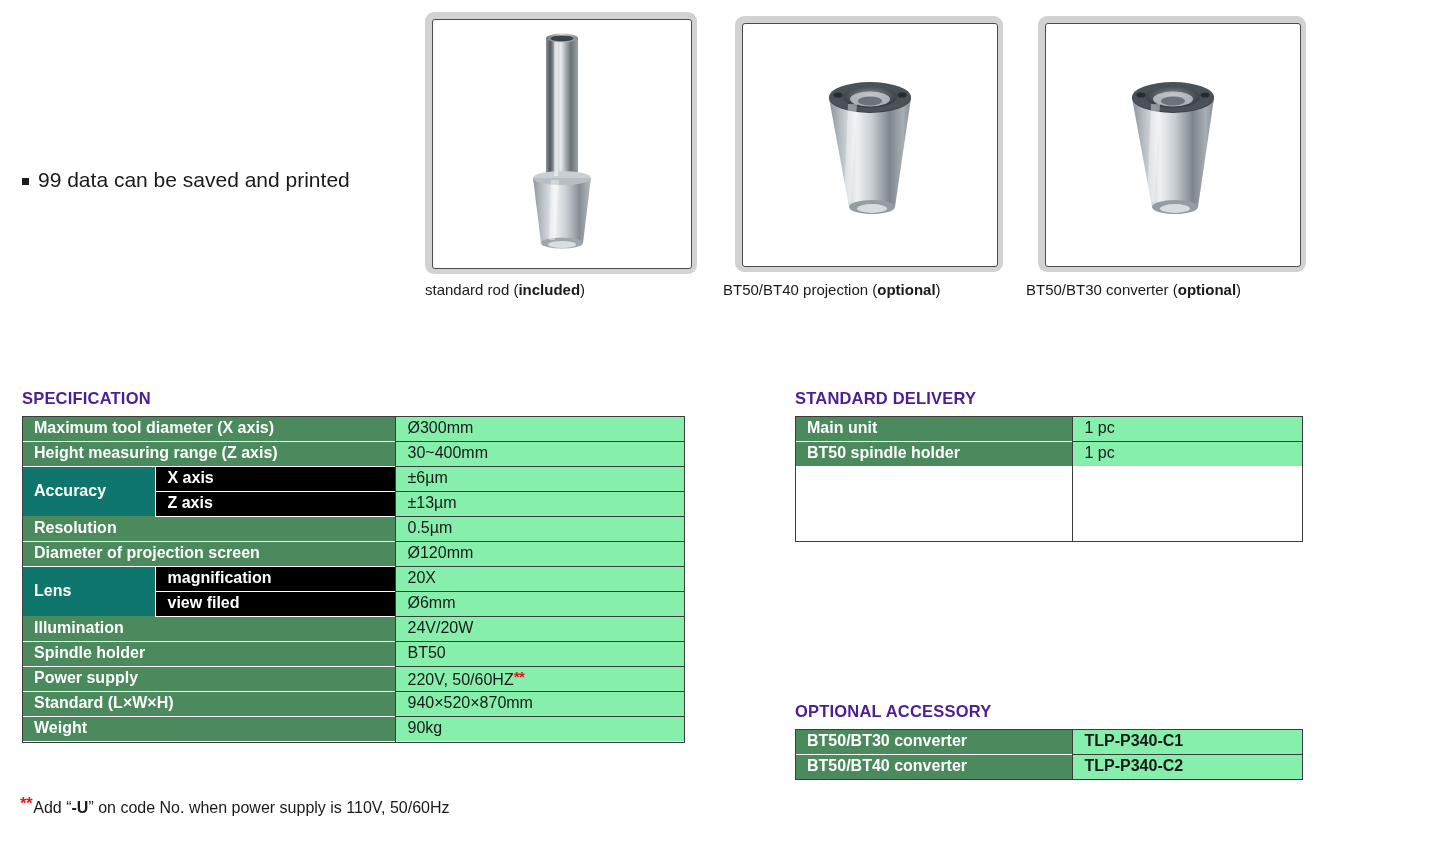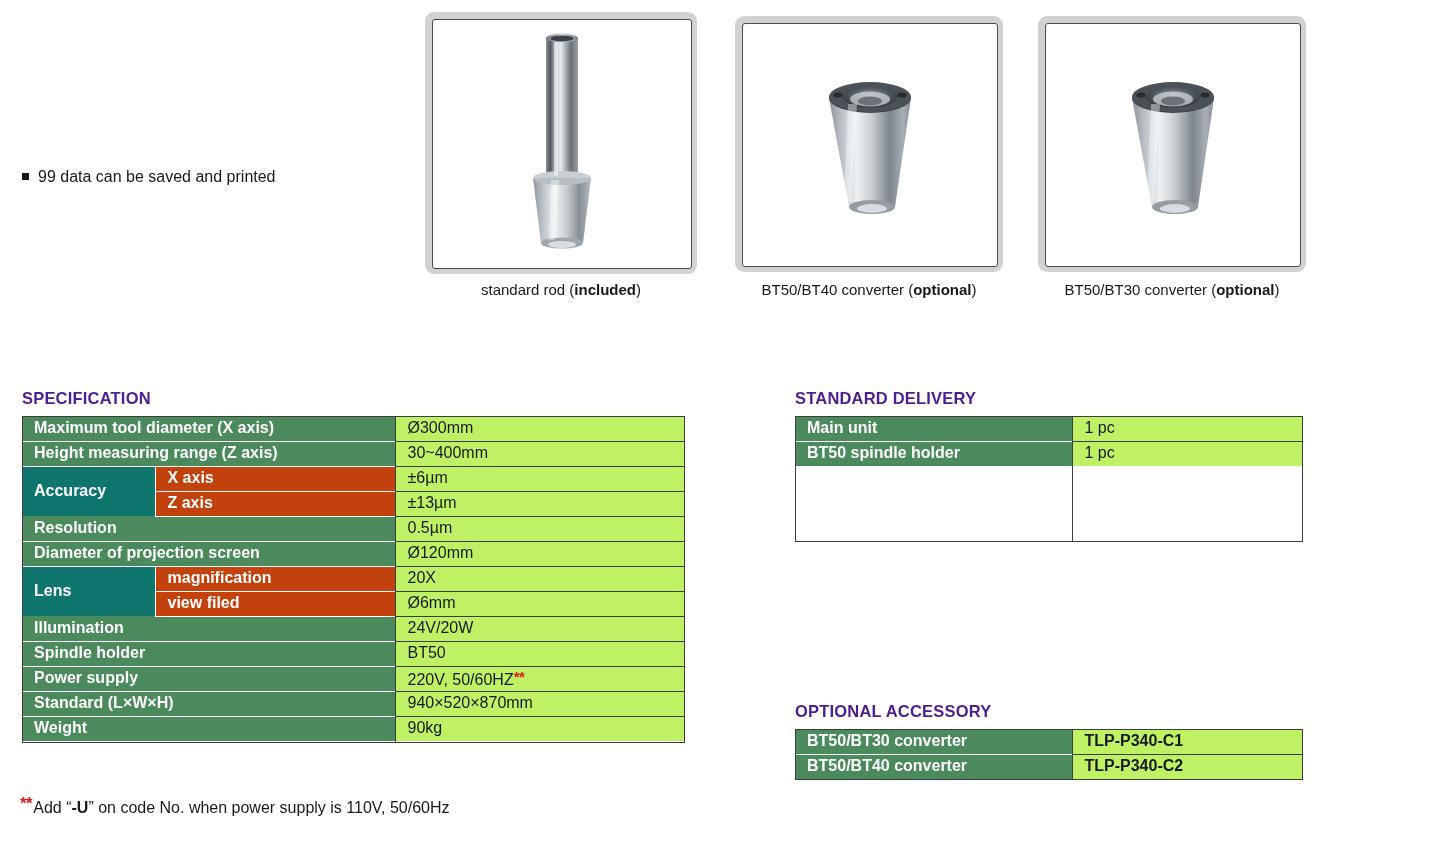--- a/index.html
+++ b/index.html
@@ -21,7 +21,7 @@
     position: absolute;
     left: 22px;
     top: 168px;
-    font-size: 16px;
+    font-size: 21px;
     color: #1a1a1a;
     white-space: nowrap;
   }

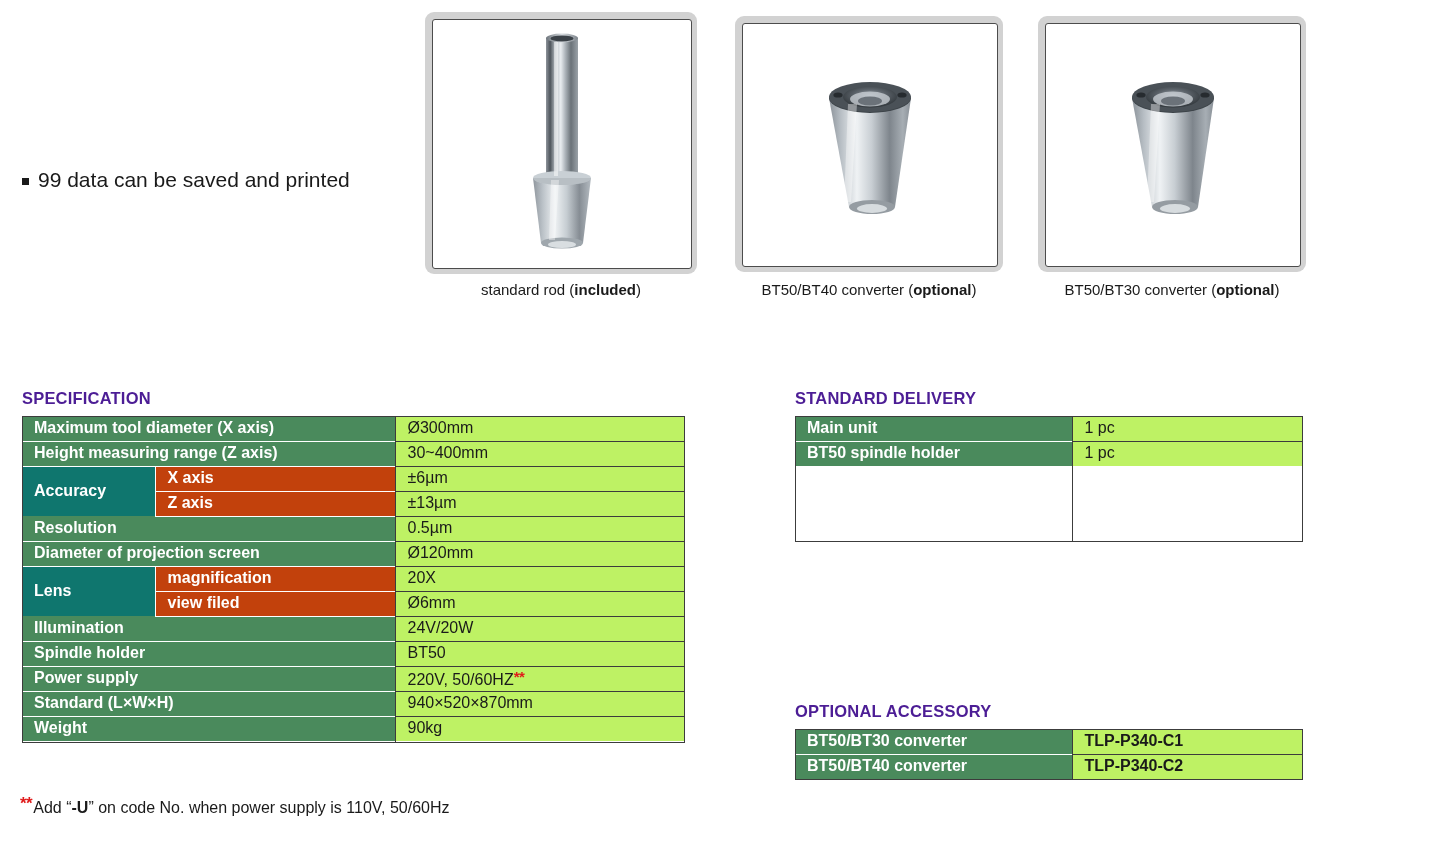--- a/index.html
+++ b/index.html
@@ -59,7 +59,6 @@
     position: absolute;
     font-size: 15px;
     color: #1a1a1a;
-    text-align: center;
     white-space: nowrap;
   }
   #cap-rod  { left: 425px; top: 281px; width: 272px; }

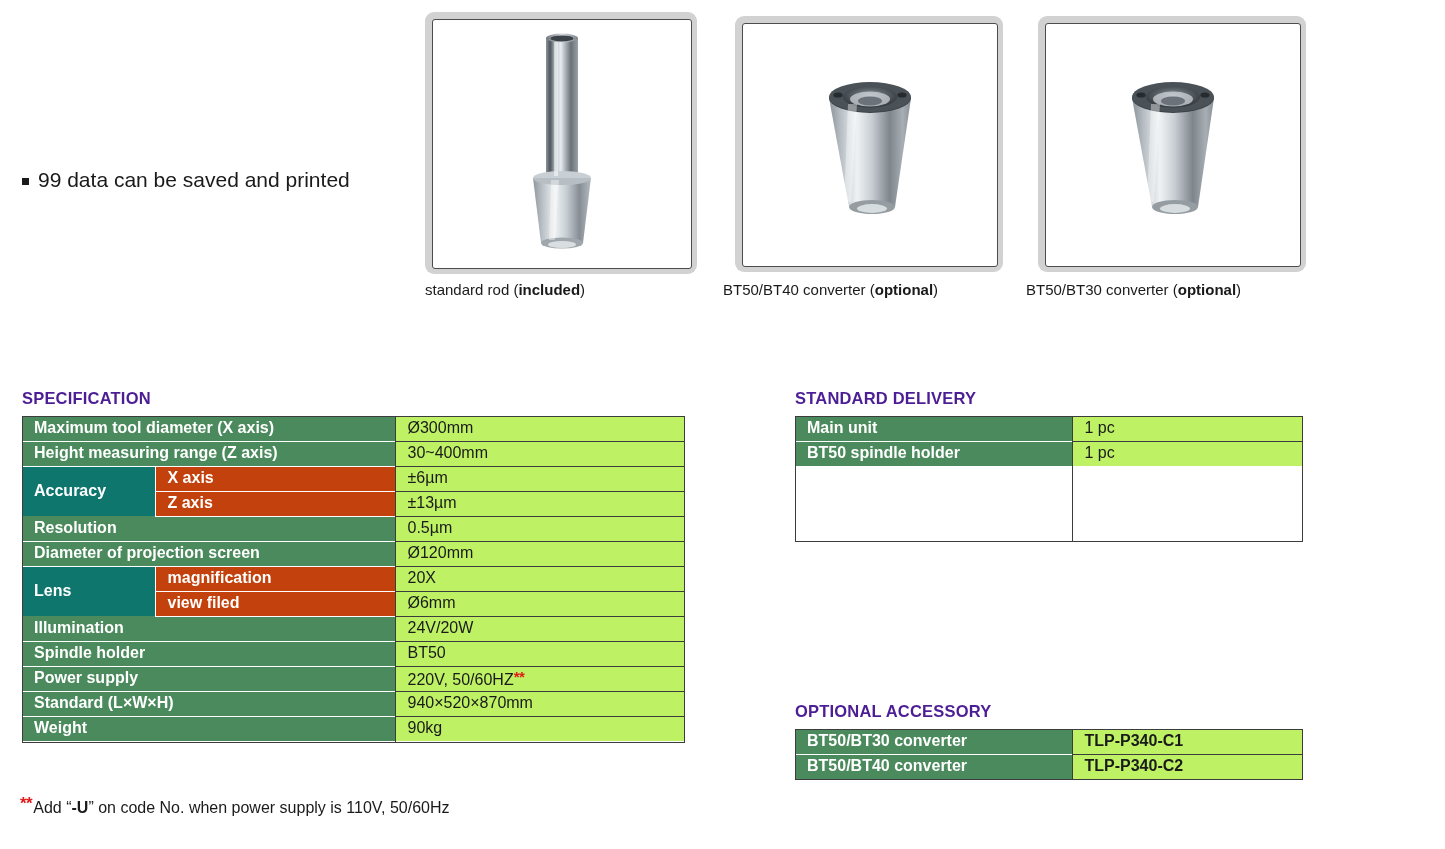--- a/index.html
+++ b/index.html
@@ -272,7 +272,7 @@
   </div>
 </div>
 <div class="caption" id="cap-bt40">
-  <span>BT50/BT40 converter (</span><b>optional</b><span>)</span>
+  <span>BT50/BT40 projection (</span><b>optional</b><span>)</span>
 </div>
 
 <div class="frame" id="frame-bt30">

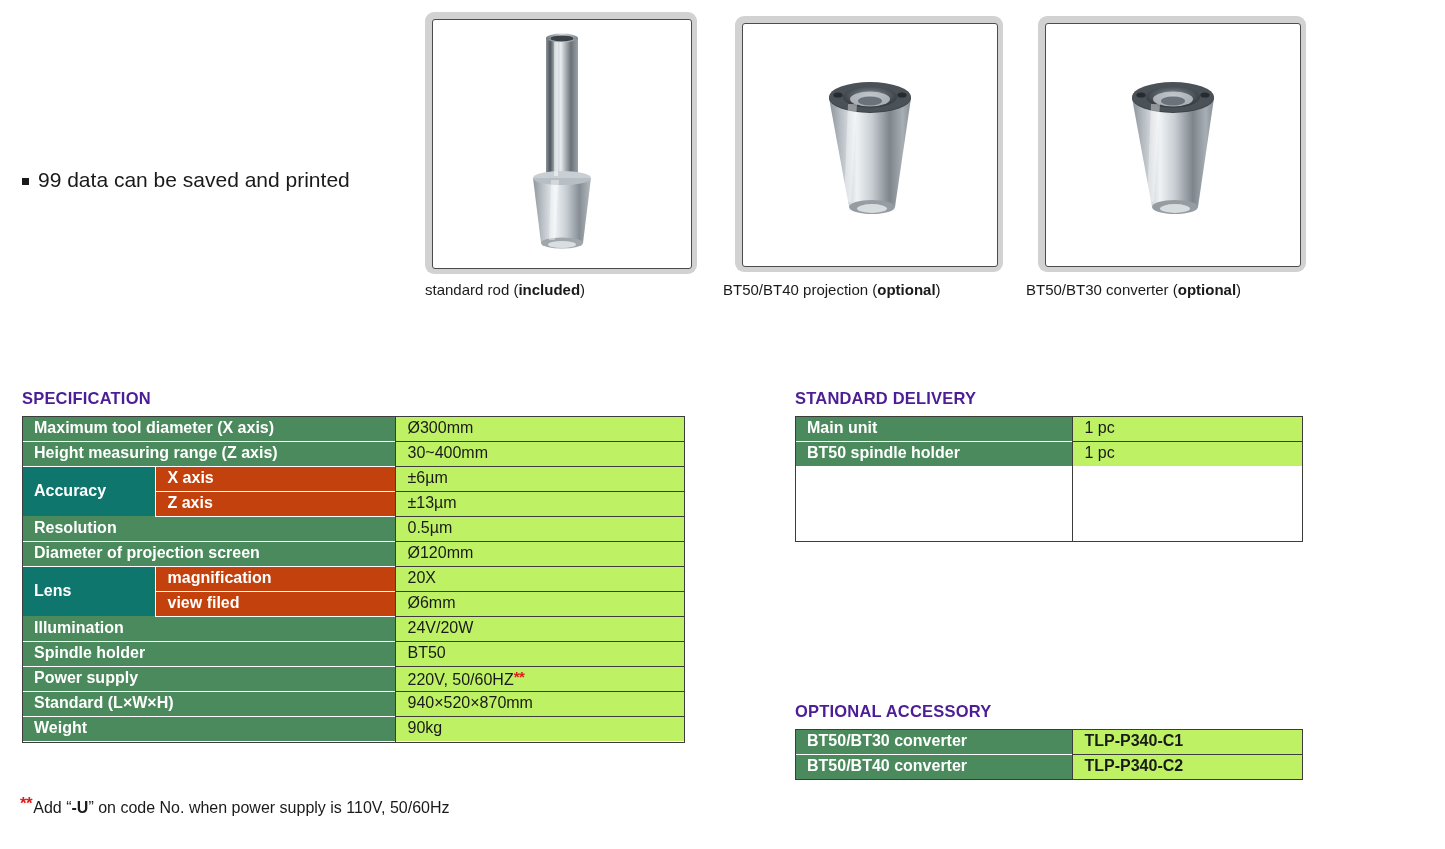--- a/index.html
+++ b/index.html
@@ -117,7 +117,7 @@
     border-bottom: 1.5px solid #ffffff;
   }
   td.v {
-    background: #bef264;
+    background: #86efac;
     color: #1a1a1a;
     border-top: 1.5px solid #3c3c3c;
     border-left: 1.5px solid #3c3c3c;

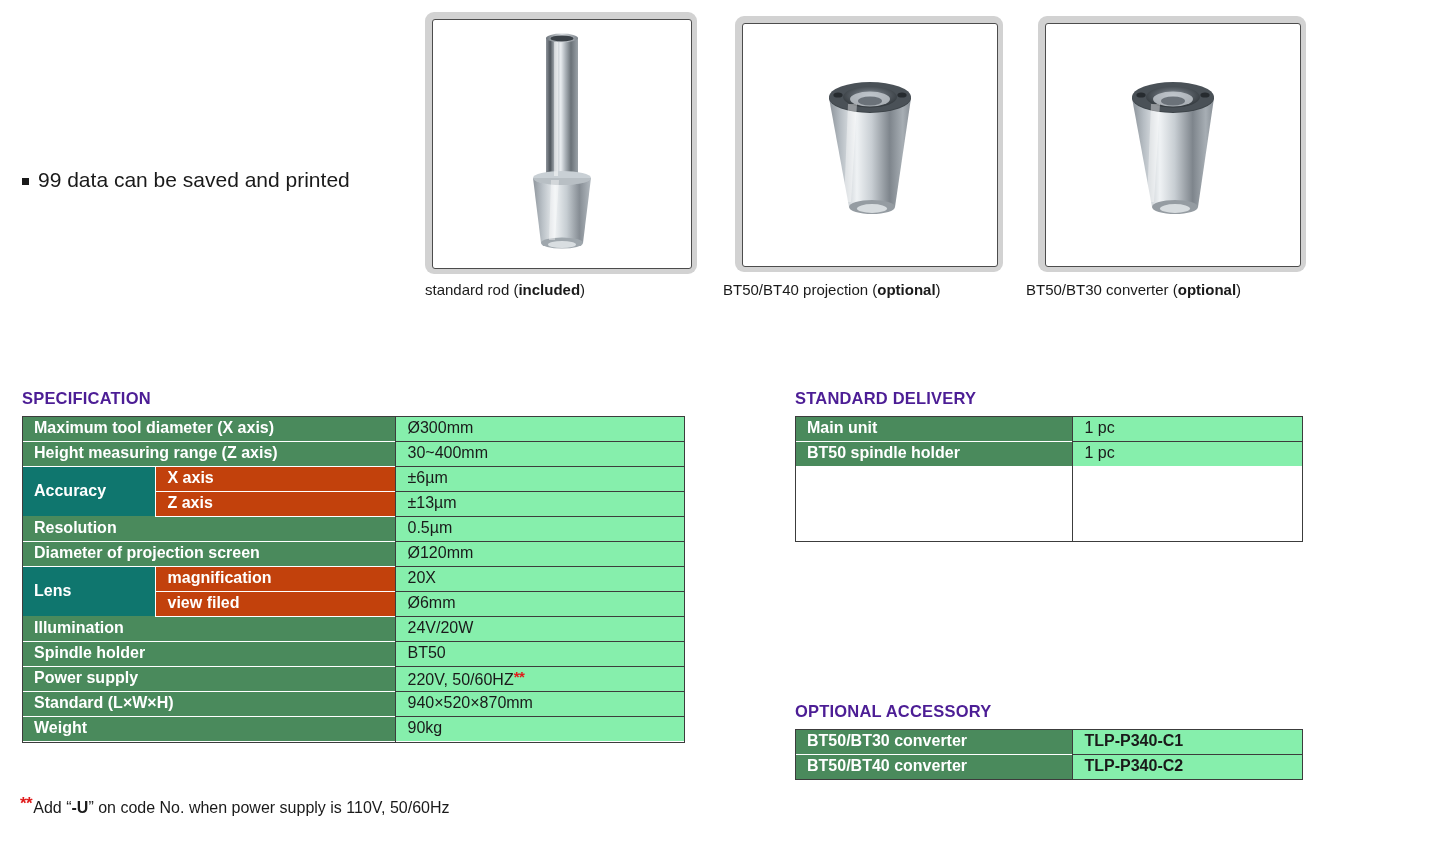--- a/index.html
+++ b/index.html
@@ -111,7 +111,7 @@
     border-right: 1.5px solid #ffffff;
   }
   td.ksub {
-    background: #c2410c;
+    background: #000000;
     color: #ffffff;
     font-weight: bold;
     border-bottom: 1.5px solid #ffffff;

